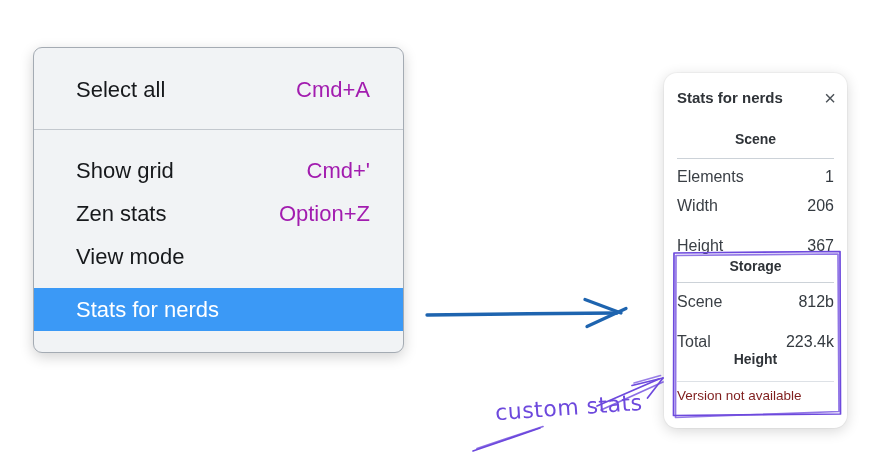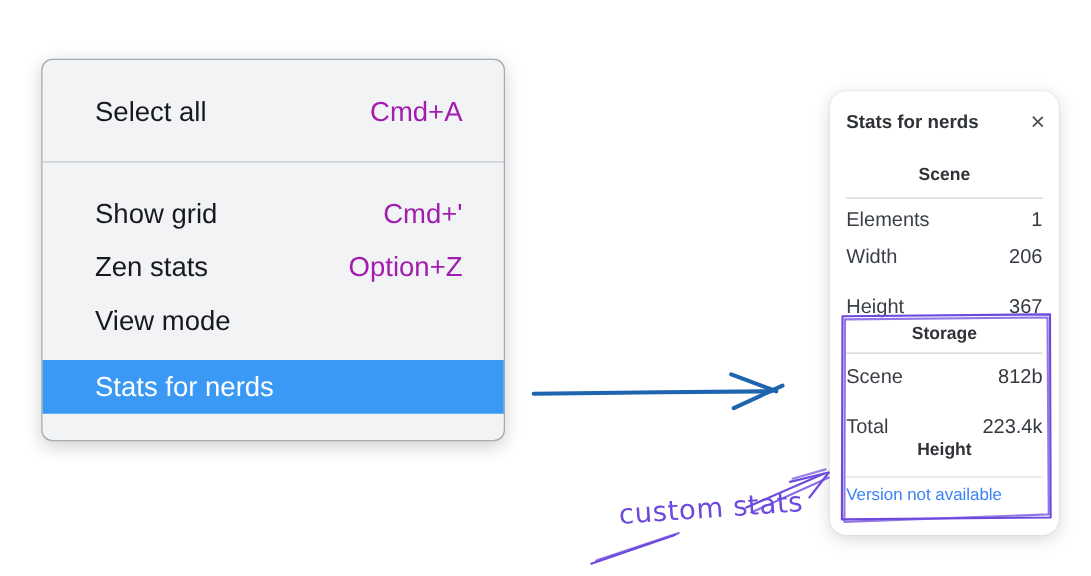--- a/index.html
+++ b/index.html
@@ -34,7 +34,7 @@
         justify-content:space-between;align-items:center;font-size:16px;color:#3a3f45;}
   .prow .val{color:#343a40;}
   .pnote{position:absolute;left:13px;right:13px;text-align:left;
-         font-size:13.5px;color:#3b82f6;}
+         font-size:13.5px;color:#7f1d1d;}
 
   
   .overlay{position:absolute;left:0;top:0;width:873px;height:461px;pointer-events:none;}

